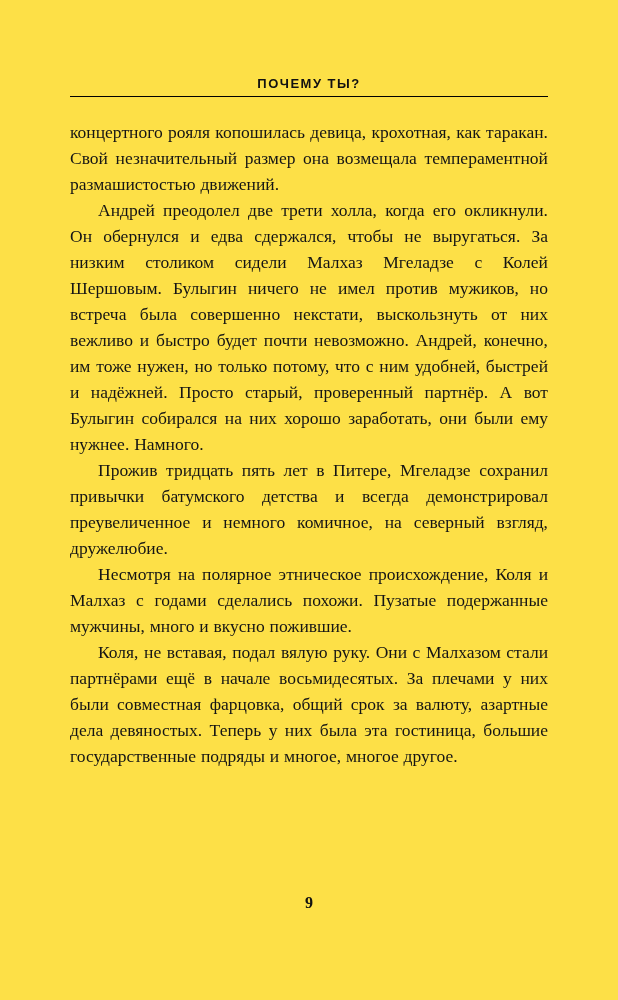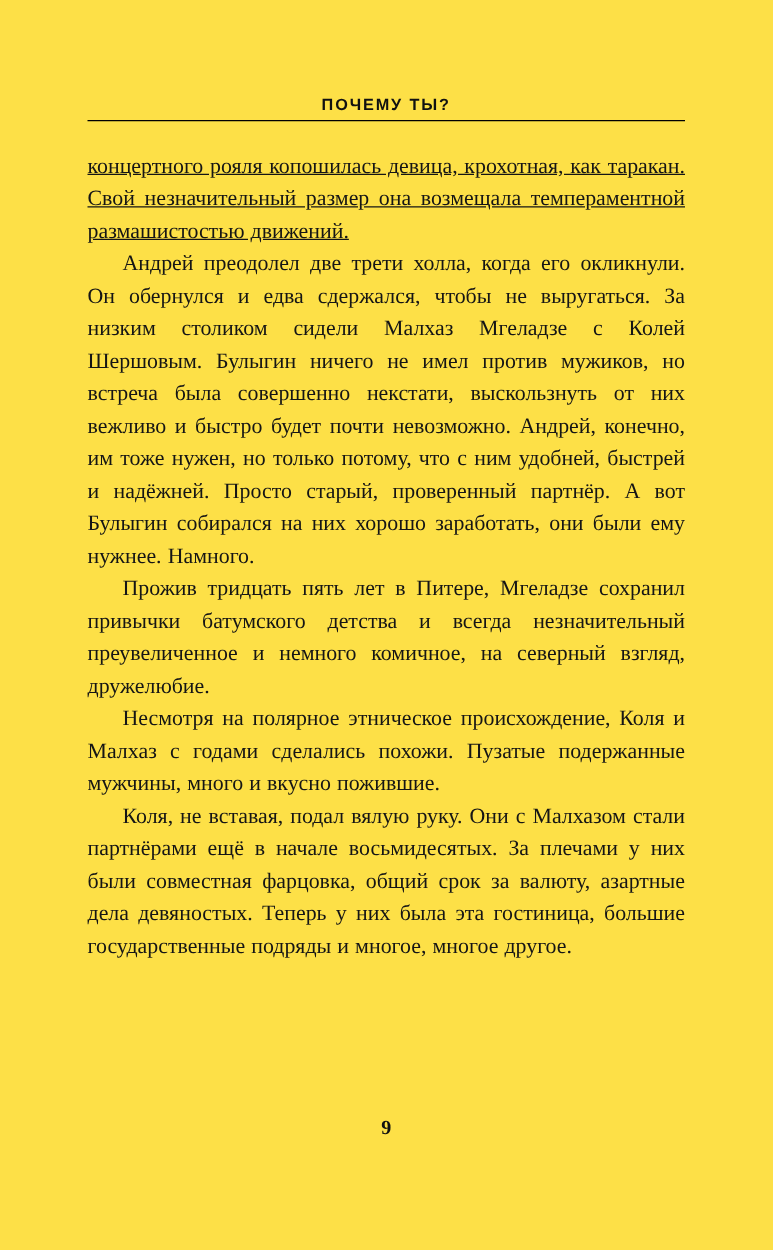--- a/index.html
+++ b/index.html
@@ -55,7 +55,6 @@
   }
   .content p.no-indent {
     text-indent: 0;
-    text-decoration: underline;
   }
   .page-number {
     position: absolute;

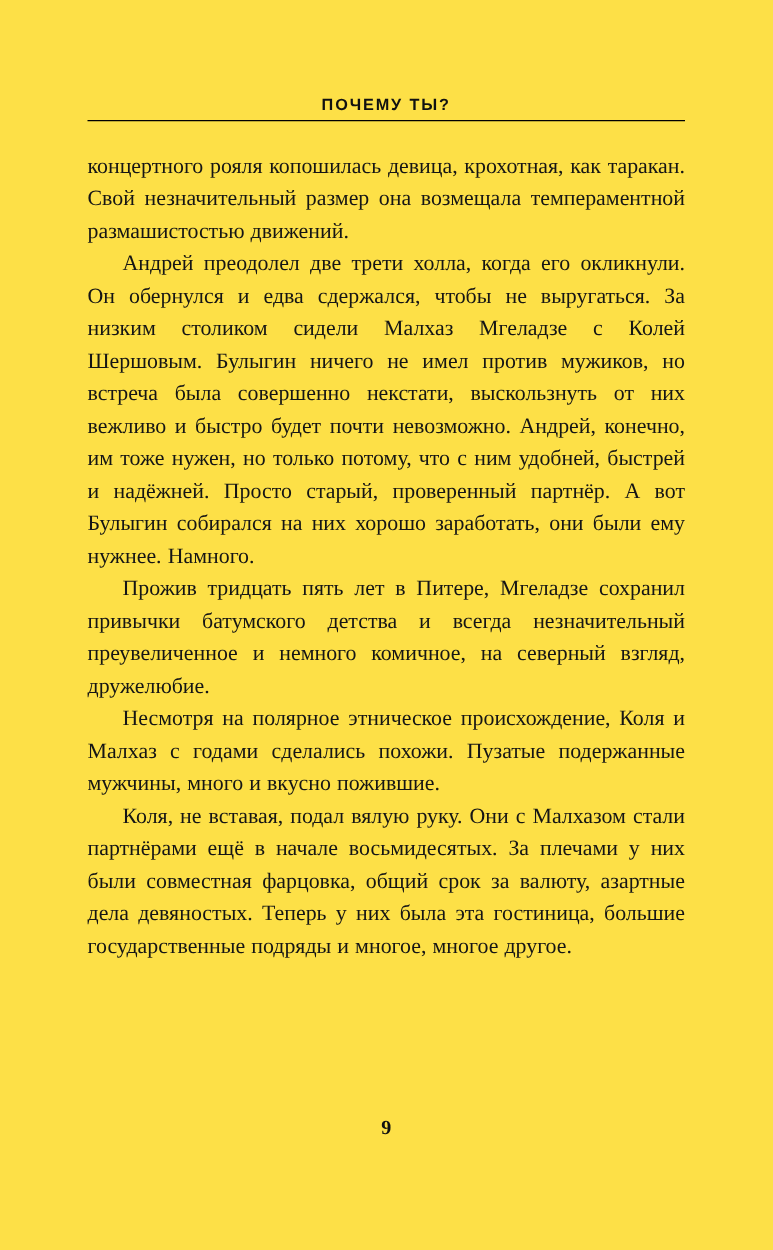--- a/index.html
+++ b/index.html
@@ -80,7 +80,7 @@
   <div class="content">
     <p class="no-indent">концертного рояля копошилась девица, крохотная, как таракан. Свой незначительный размер она возмещала темпераментной размашистостью движений.</p>
     <p>Андрей преодолел две трети холла, когда его окликнули. Он обернулся и едва сдержался, чтобы не выругаться. За низким столиком сидели Малхаз Мгеладзе с Колей Шершовым. Булыгин ничего не имел против мужиков, но встреча была совершенно некстати, выскользнуть от них вежливо и быстро будет почти невозможно. Андрей, конечно, им тоже нужен, но только потому, что с ним удобней, быстрей и надёжней. Просто старый, проверенный партнёр. А вот Булыгин собирался на них хорошо заработать, они были ему нужнее. Намного.</p>
-    <p>Прожив тридцать пять лет в Питере, Мгеладзе сохранил привычки батумского детства и всегда незначительный преувеличенное и немного комичное, на северный взгляд, дружелюбие.</p>
+    <p>Прожив тридцать пять лет в Питере, Мгеладзе сохранил привычки батумского детства и всегда демонстрировал преувеличенное и немного комичное, на северный взгляд, дружелюбие.</p>
     <p>Несмотря на полярное этническое происхождение, Коля и Малхаз с годами сделались похожи. Пузатые подержанные мужчины, много и вкусно пожившие.</p>
     <p>Коля, не вставая, подал вялую руку. Они с Малхазом стали партнёрами ещё в начале восьмидесятых. За плечами у них были совместная фарцовка, общий срок за валюту, азартные дела девяностых. Теперь у них была эта гостиница, большие государственные подряды и многое, многое другое.</p>
   </div>

